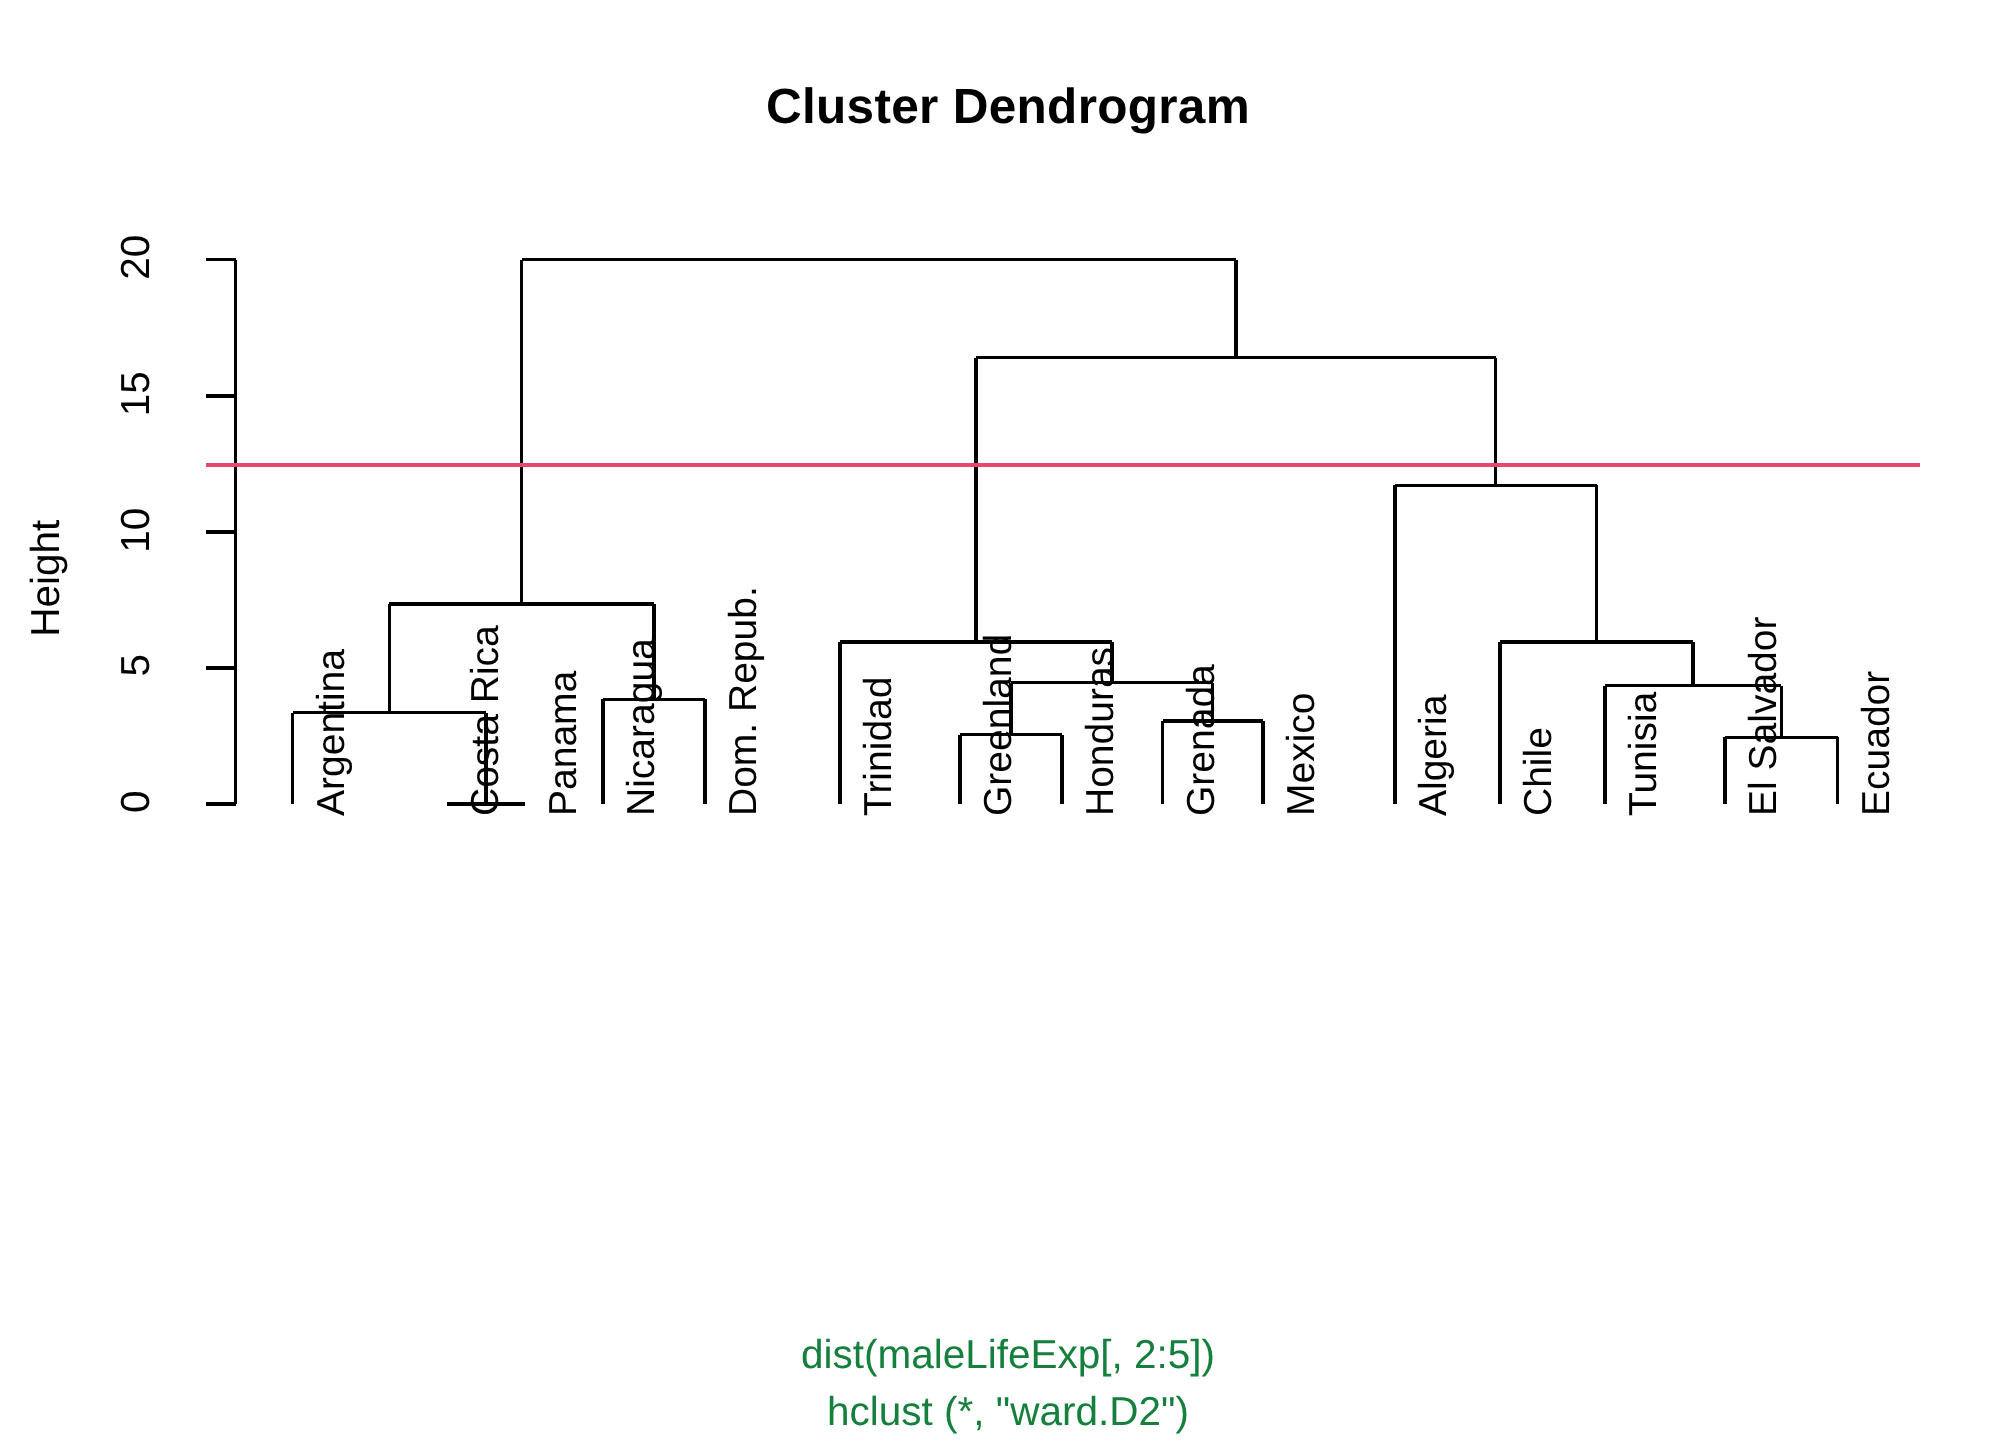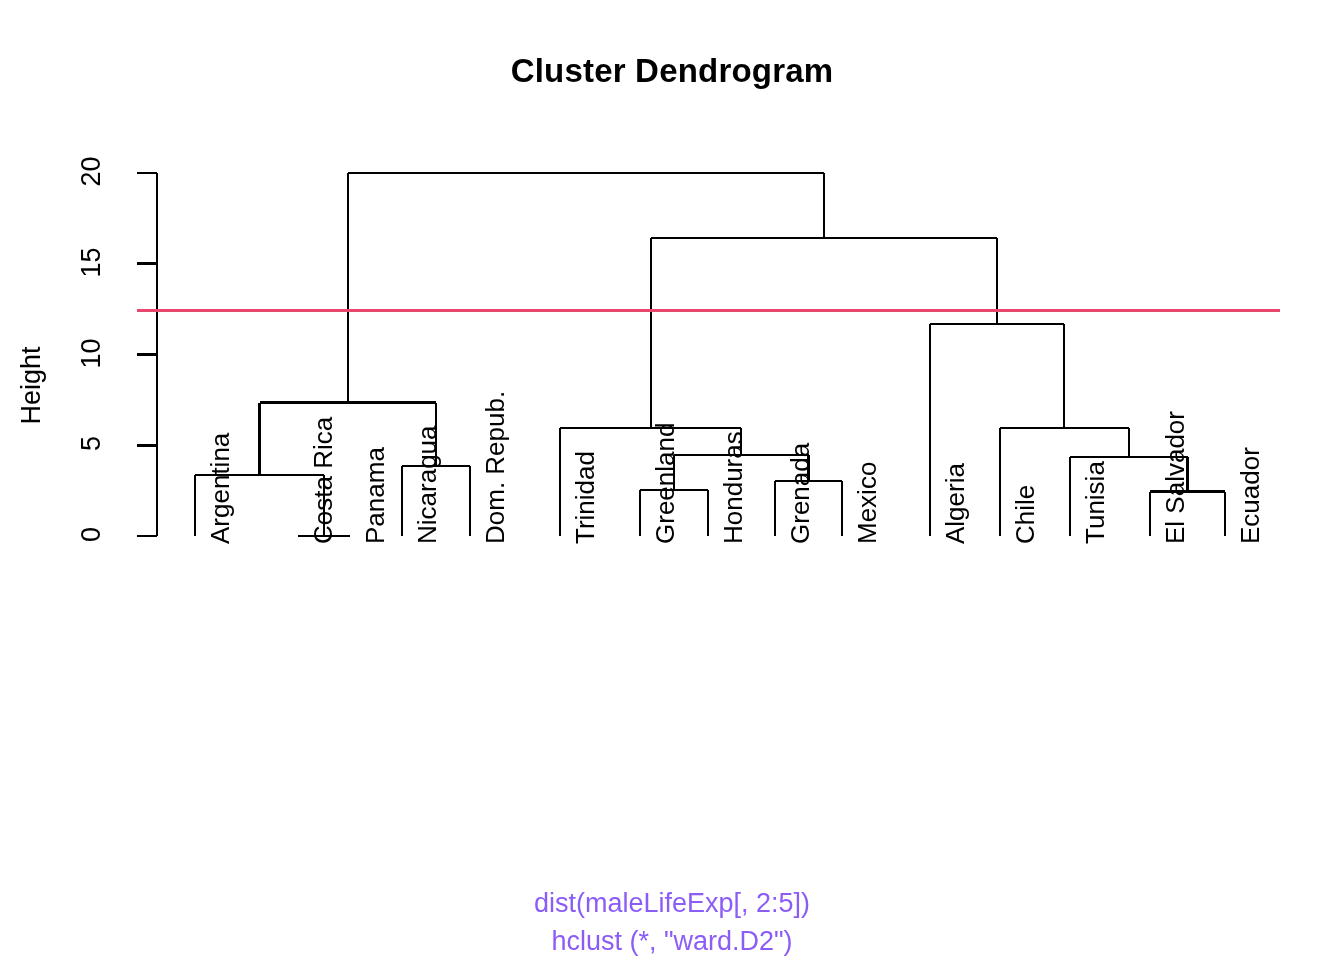--- a/index.html
+++ b/index.html
@@ -75,7 +75,7 @@
     font-size: 27px;
     line-height: 38px;
     font-family: "Liberation Sans", sans-serif;
-    color: #8b5cf6;
+    color: #15803d;
   }
   svg { position: absolute; left: 0; top: 0; }
 </style>

